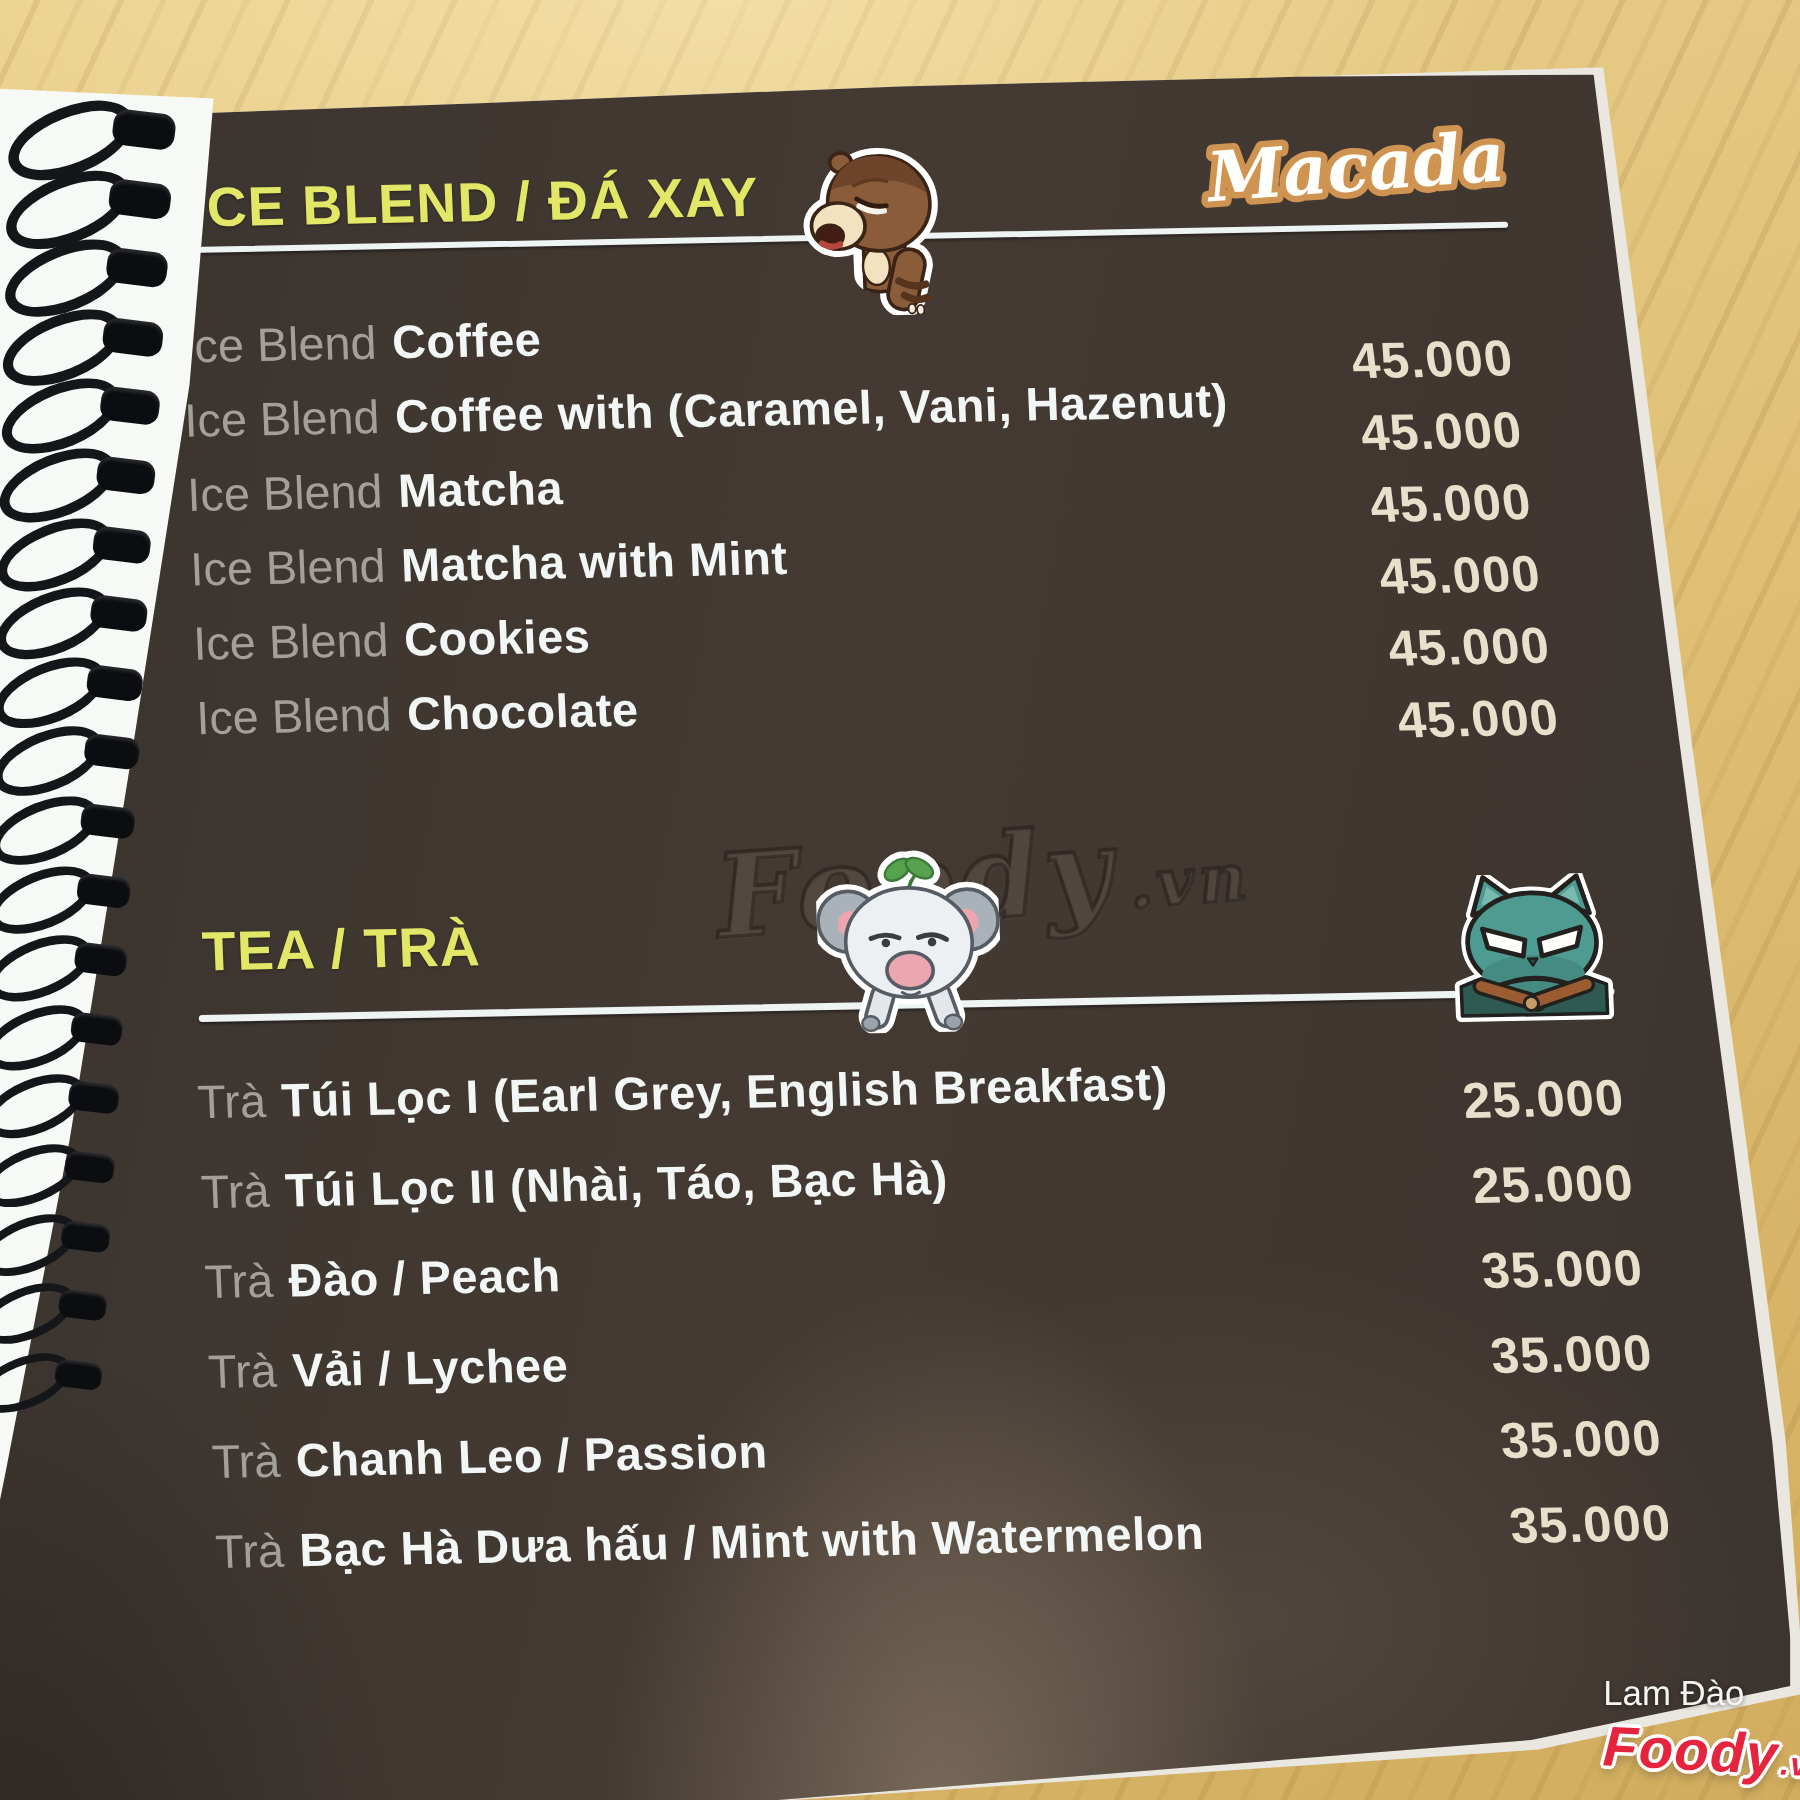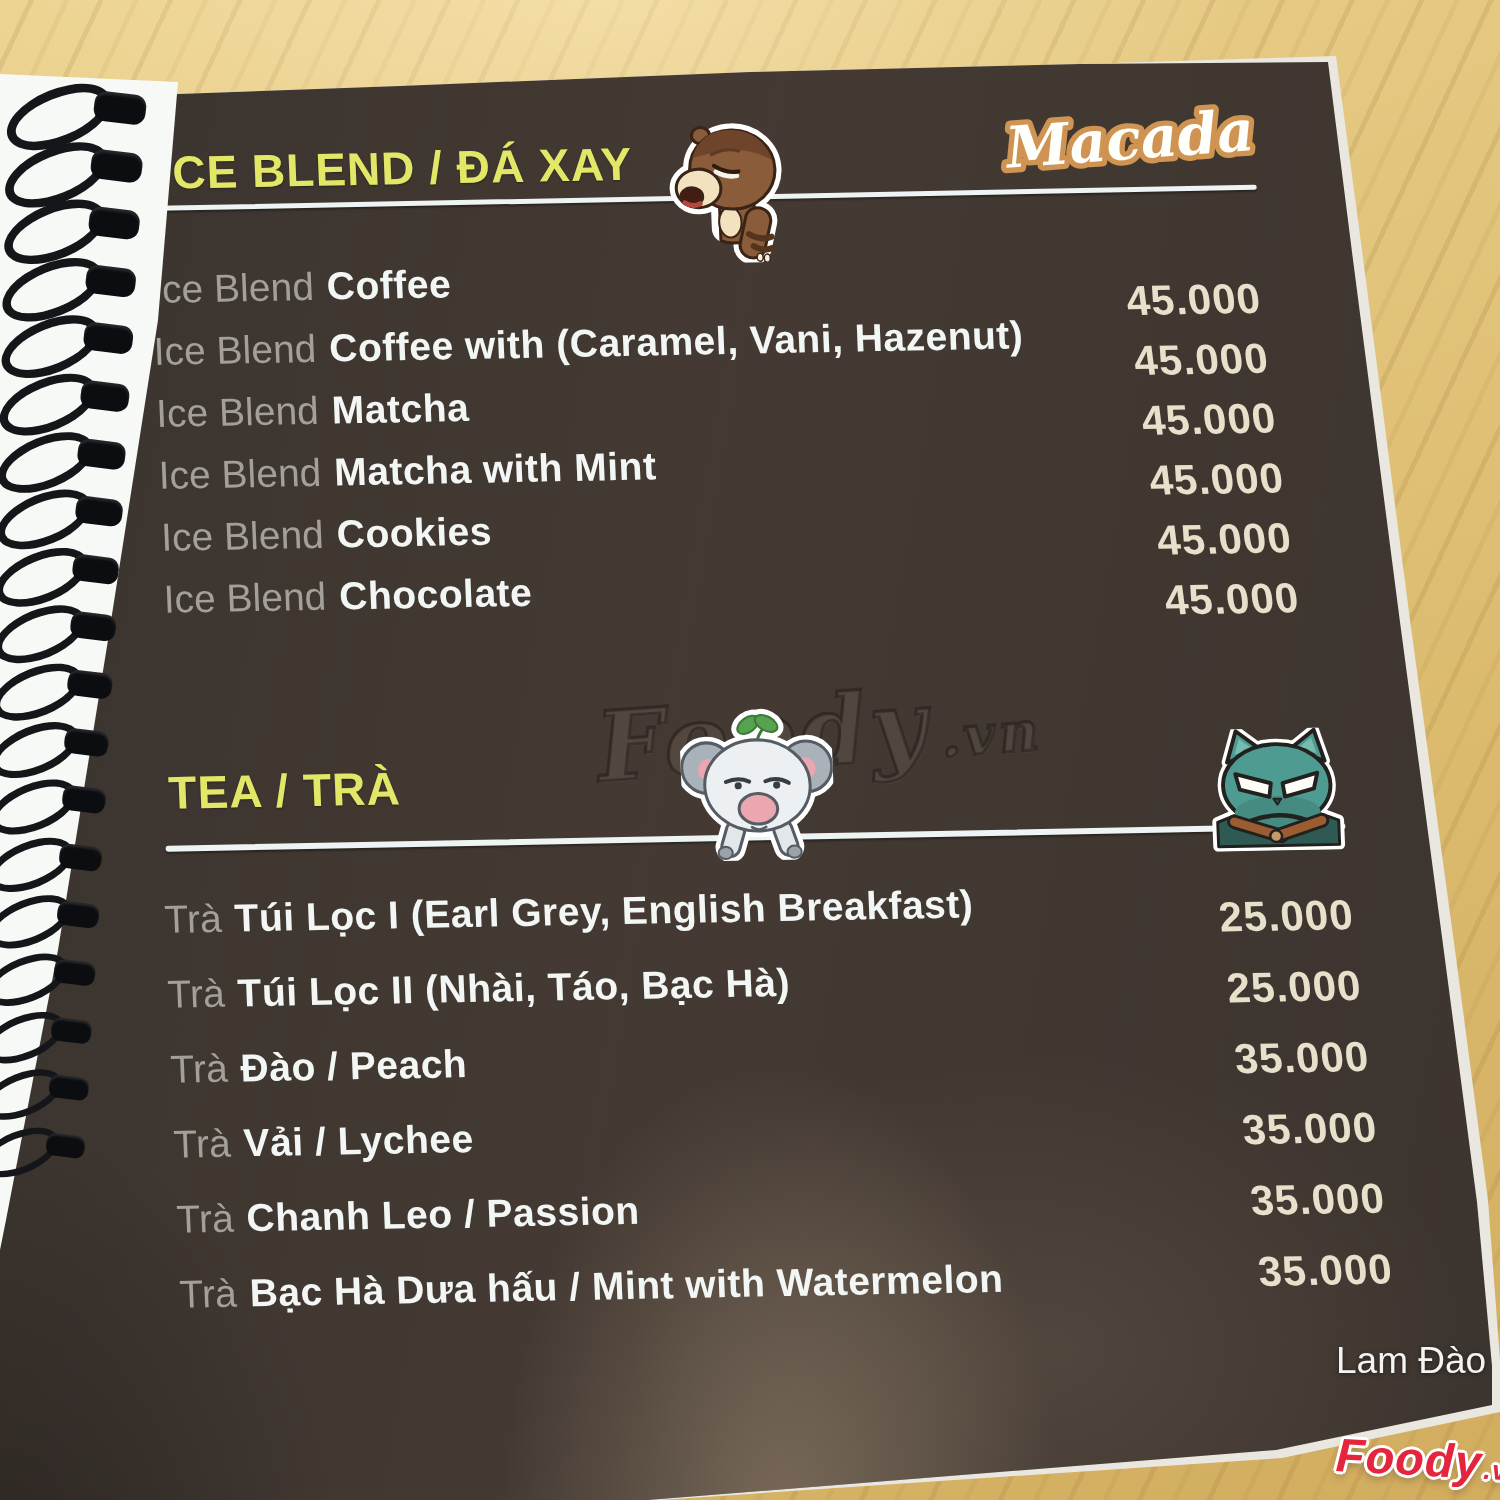--- a/index.html
+++ b/index.html
@@ -100,7 +100,7 @@
     transform:rotate(7deg);box-shadow:inset 0 3px 3px rgba(255,255,255,.12);}
 
   
-  .credit{position:absolute;left:1336px;top:1340px;font-size:37px;color:#f4f4f2;
+  .credit{position:absolute;left:1336px;top:1396px;font-size:29px;color:#f4f4f2;
     text-shadow:0 1px 4px rgba(0,0,0,.5);white-space:nowrap;}
   .flogo{position:absolute;left:1336px;top:1432px;transform:rotate(3deg);
     font-weight:bold;font-style:italic;font-size:47px;color:#e5243d;letter-spacing:1px;white-space:nowrap;

